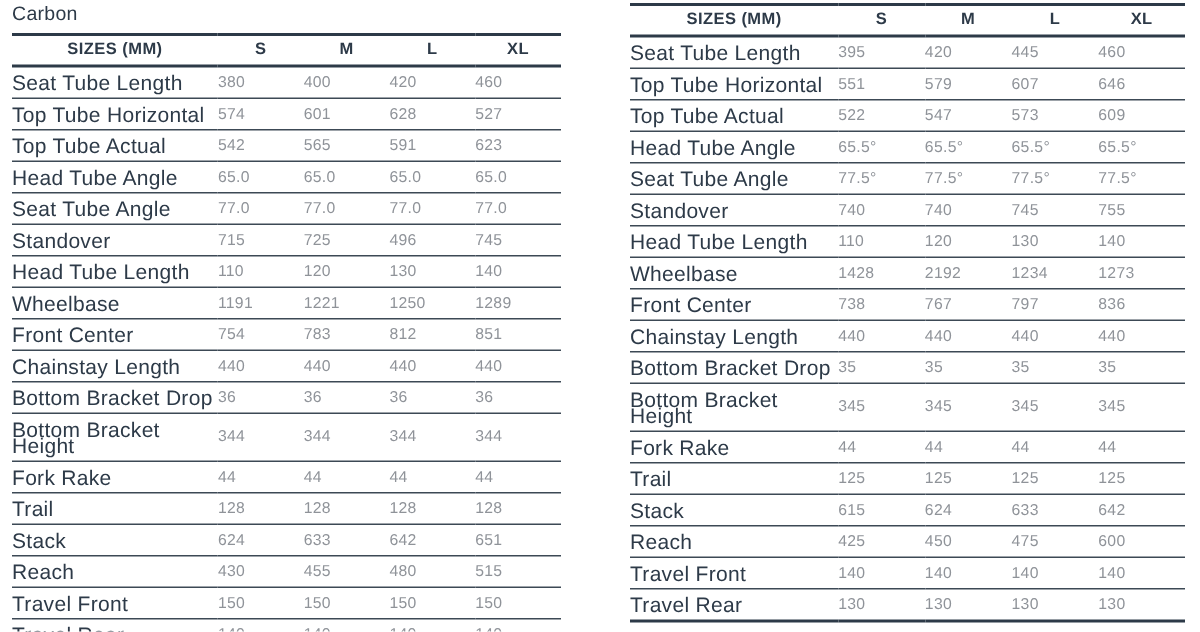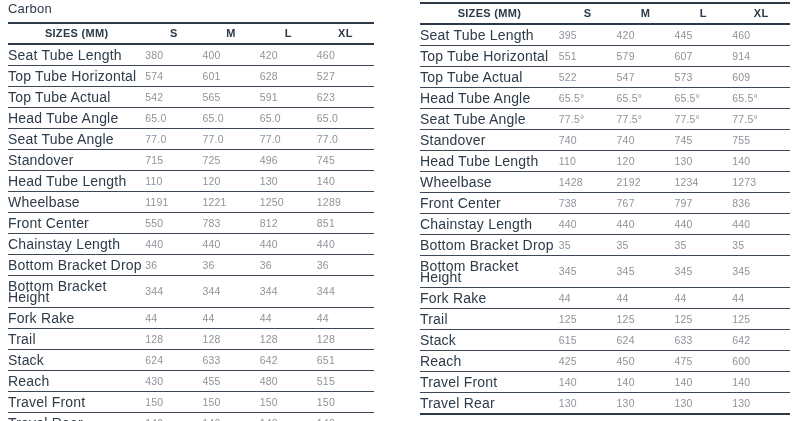--- a/index.html
+++ b/index.html
@@ -255,7 +255,7 @@
             <td>551</td>
             <td>579</td>
             <td>607</td>
-            <td>914</td>
+            <td>646</td>
           </tr>
           <tr>
             <th>Top Tube Actual</th>

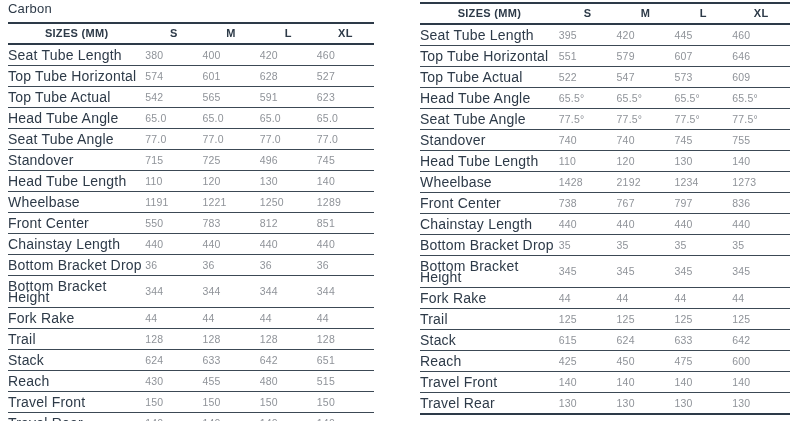--- a/index.html
+++ b/index.html
@@ -152,7 +152,7 @@
           </tr>
           <tr>
             <th>Front Center</th>
-            <td>550</td>
+            <td>754</td>
             <td>783</td>
             <td>812</td>
             <td>851</td>

